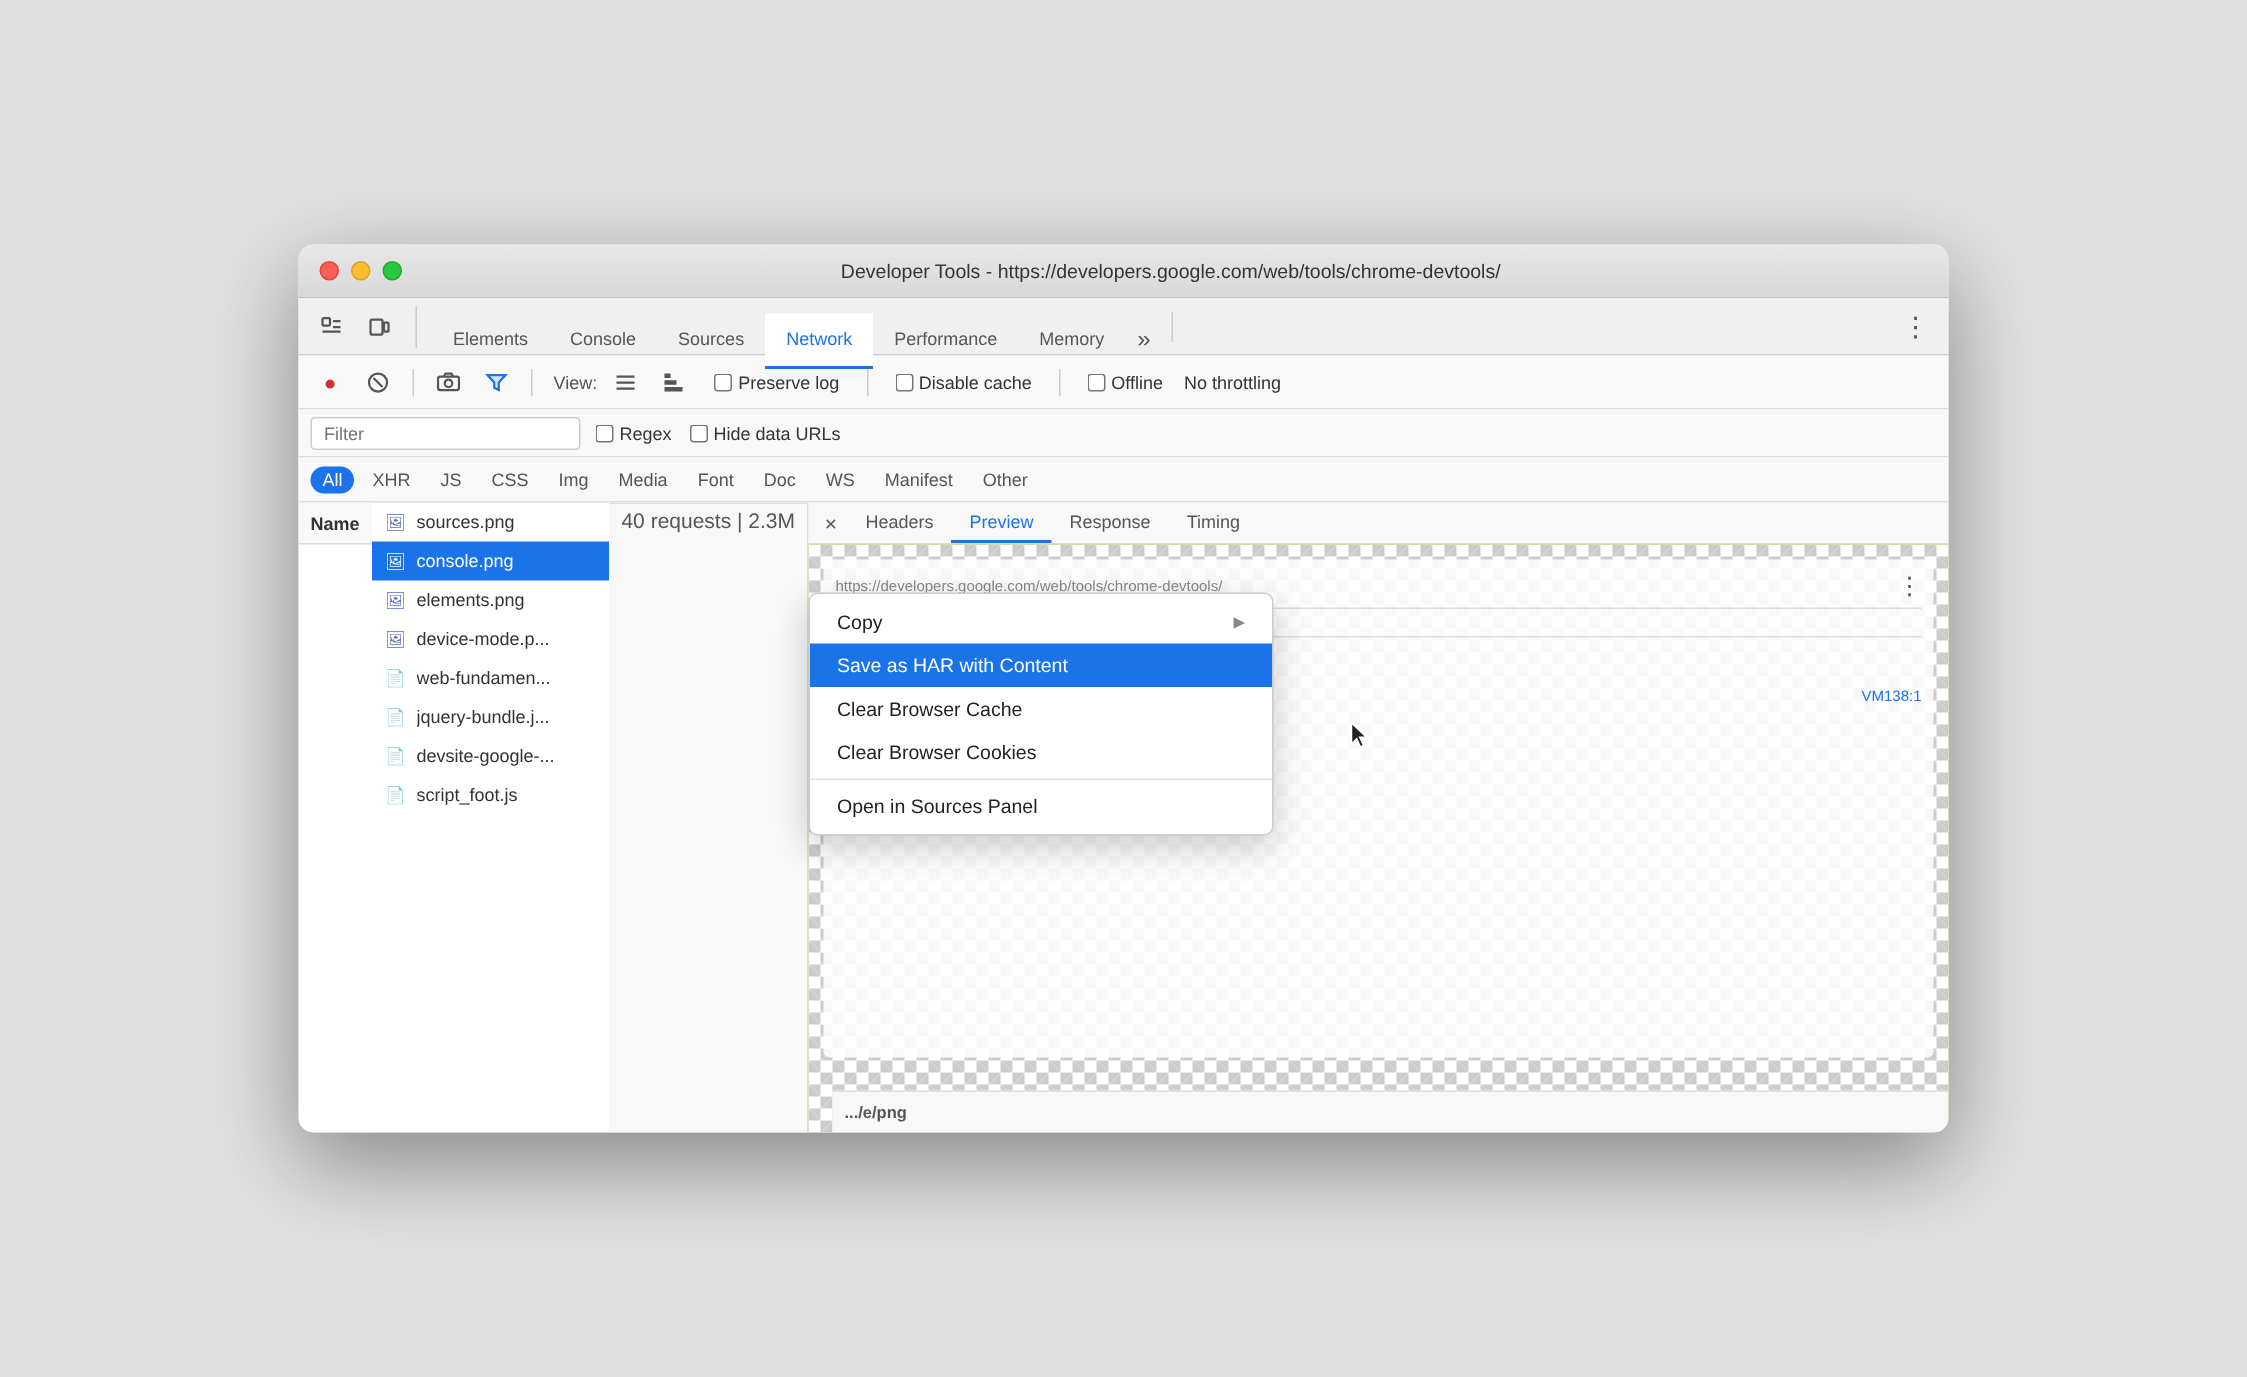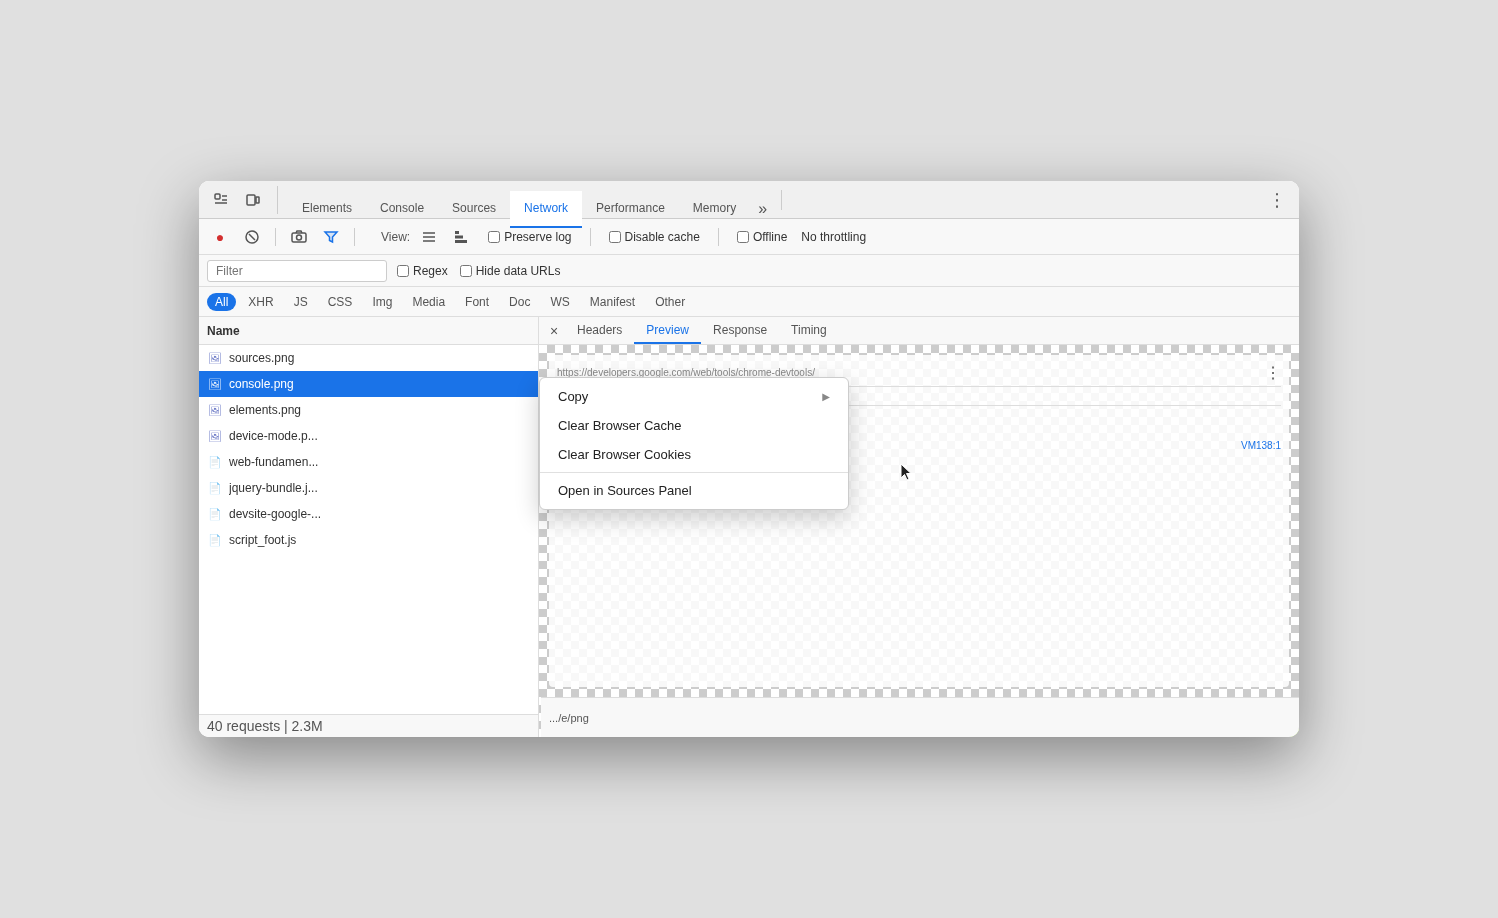--- a/index.html
+++ b/index.html
@@ -388,6 +388,12 @@
 
 <div class="window">
 
+  <div class="title-bar">
+    <span class="traffic-light tl-red"></span>
+    <span class="traffic-light tl-yellow"></span>
+    <span class="traffic-light tl-green"></span>
+    <span class="title-text">Developer Tools - https://developers.google.com/web/tools/chrome-devtools/</span>
+  </div>
 
   <div class="devtools">
 

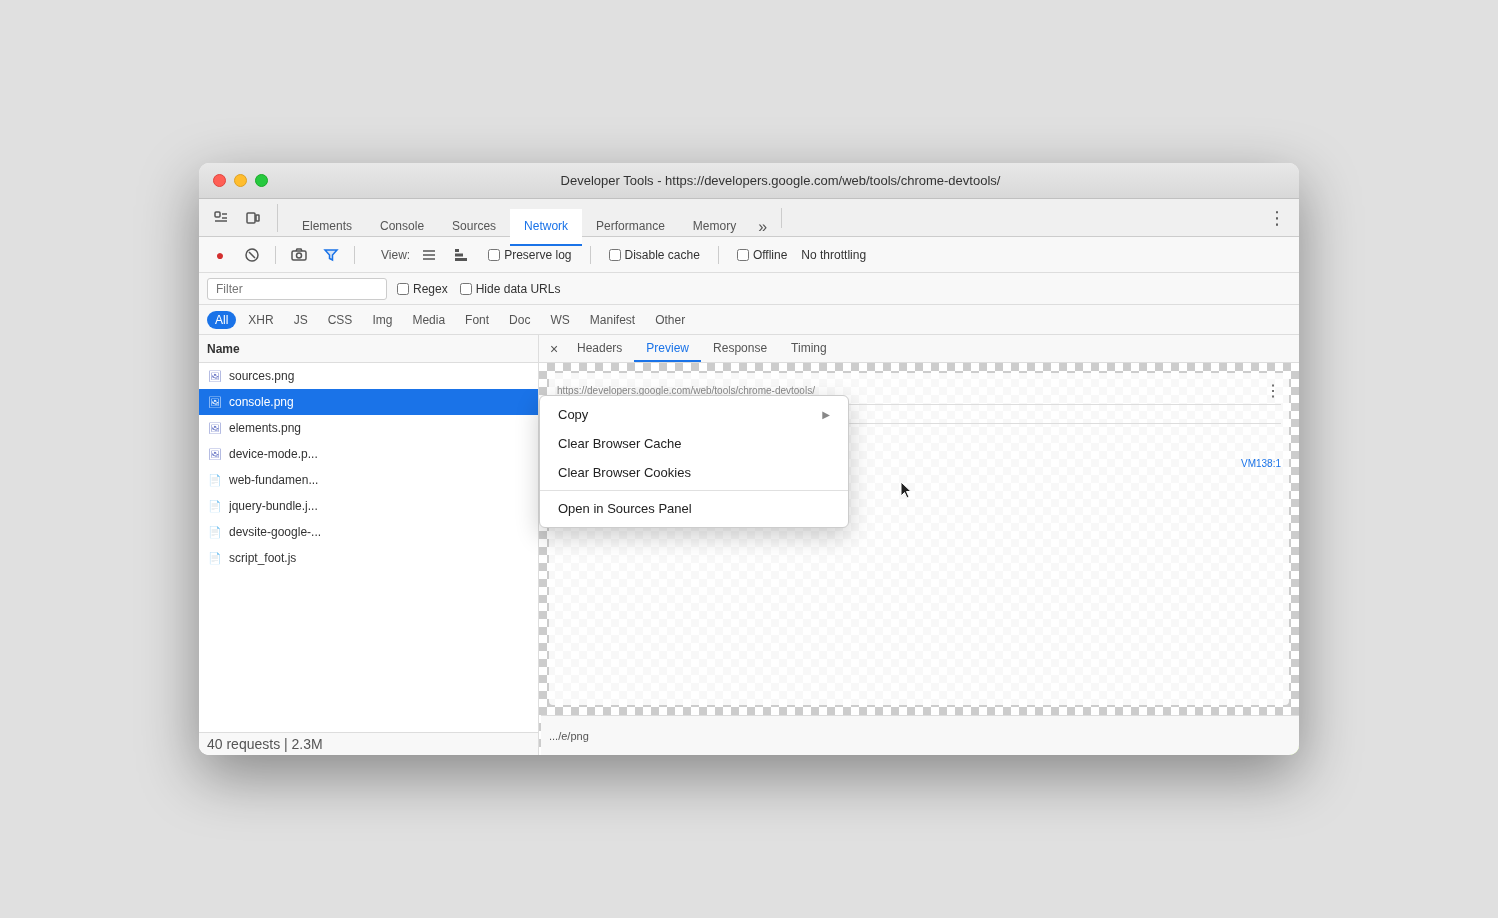--- a/index.html
+++ b/index.html
@@ -133,7 +133,7 @@
     }
     .toolbar-btn.record { color: #d32f2f; font-size: 14px; }
     .toolbar-divider { width: 1px; background: #ccc; height: 18px; margin: 0 4px; }
-    .view-label { font-size: 12px; color: #555; margin-left: 16px; }
+    .view-label { font-size: 12px; color: #555; margin-left: 4px; }
     .toolbar-checkbox-group {
       display: flex; align-items: center; gap: 14px; margin-left: 8px;
     }

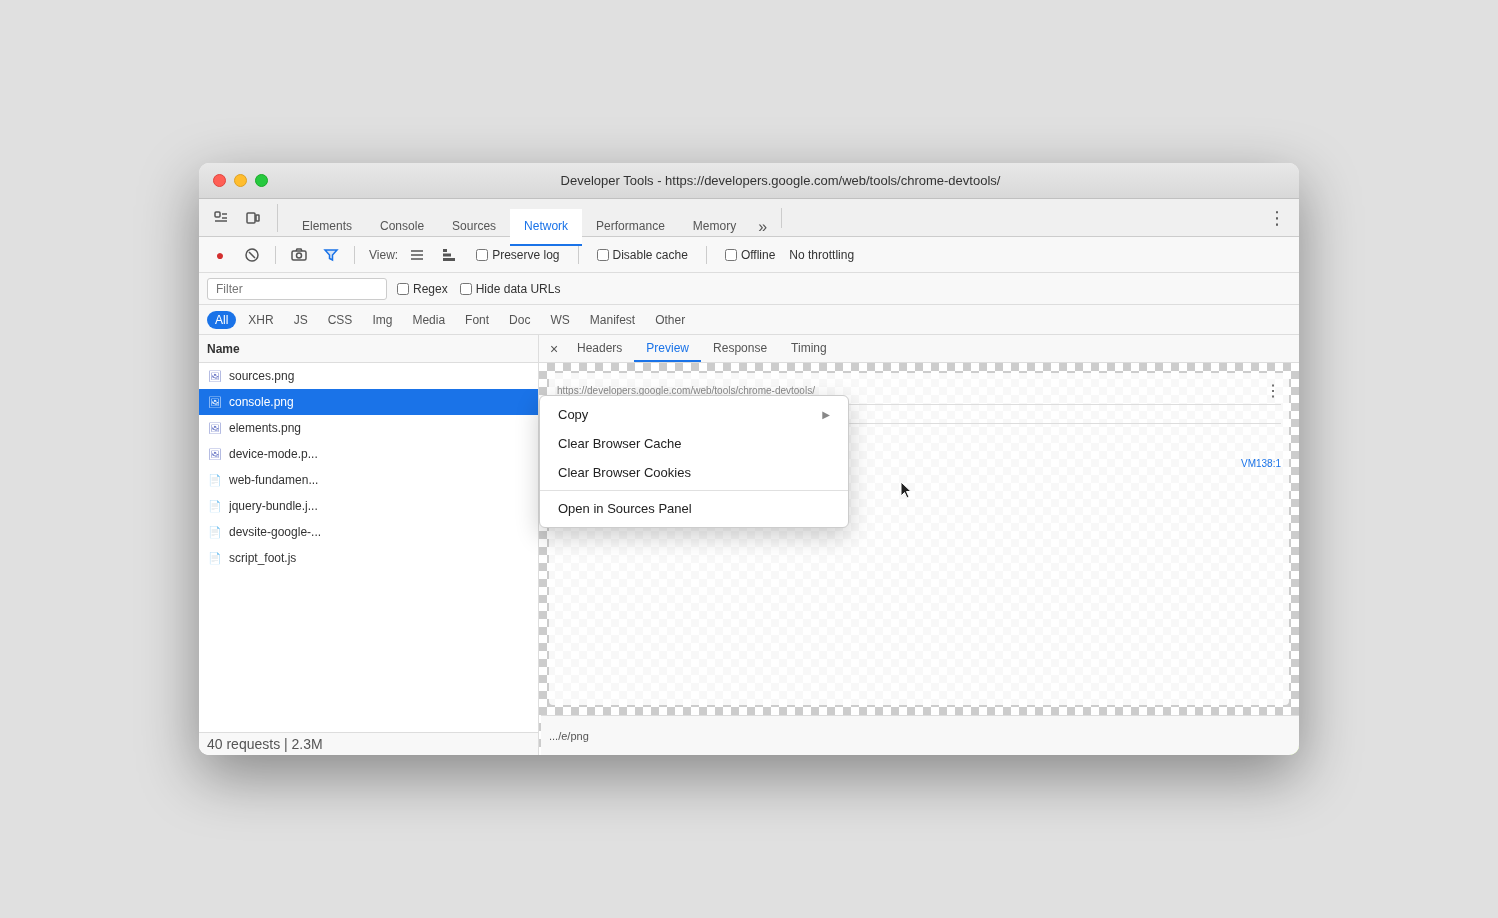--- a/index.html
+++ b/index.html
@@ -203,7 +203,7 @@
       border-right: 1px solid #ddd;
       overflow: hidden;
       display: flex;
-      flex-direction: column;
+      flex-direction: row;
     }
     .list-header {
       display: flex;

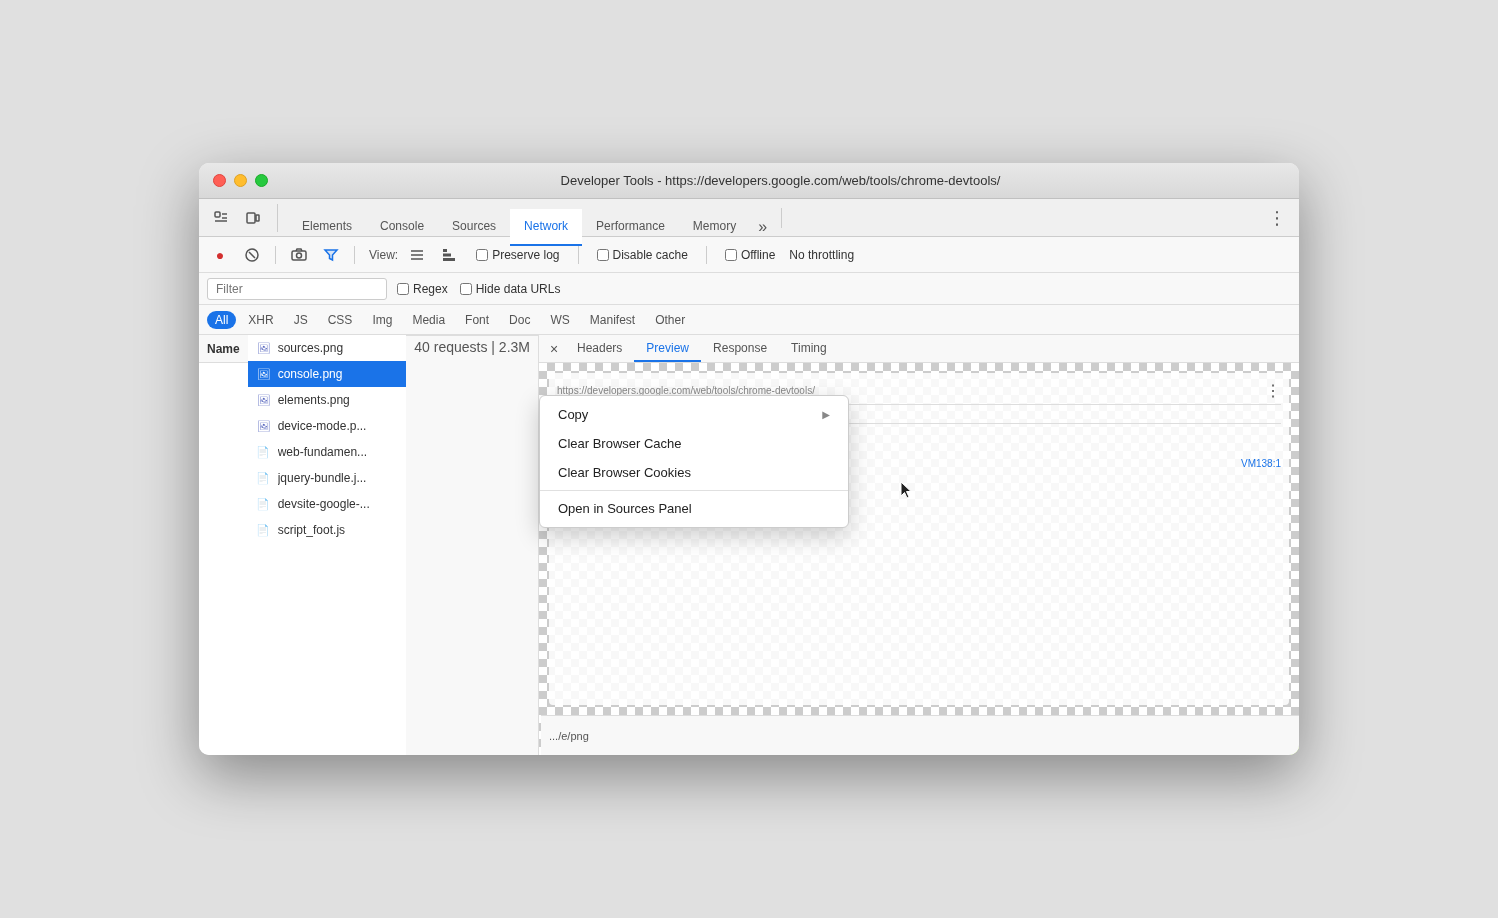--- a/index.html
+++ b/index.html
@@ -609,6 +609,9 @@
           <span>Copy</span>
           <span class="context-menu-arrow">▶</span>
         </div>
+        <div class="context-menu-item highlighted">
+          <span>Save as HAR with Content</span>
+        </div>
         <div class="context-menu-item">
           <span>Clear Browser Cache</span>
         </div>

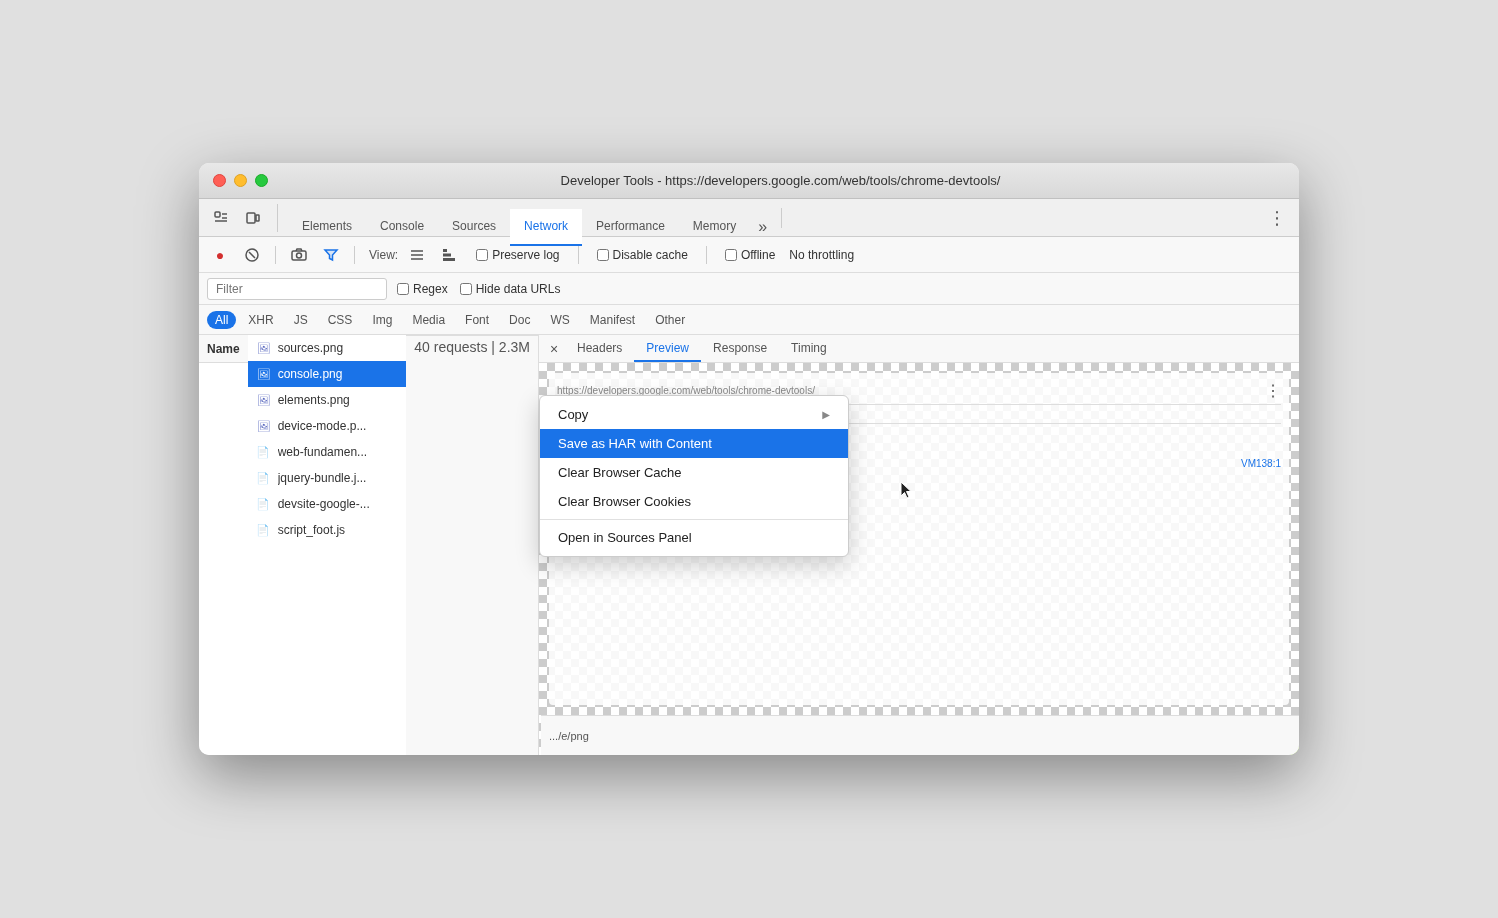--- a/index.html
+++ b/index.html
@@ -334,14 +334,15 @@
     .preview-mini-content .orange { color: #e65100; }
     .preview-url-bar {
       position: absolute;
-      bottom: 0; left: 2px; right: 0;
-      height: 40px;
+      bottom: 0; left: 16px; right: 0;
+      height: 28px;
       background: #f8f8f8;
       border-top: 1px solid #ddd;
       display: flex; align-items: center;
       padding: 0 8px;
       font-size: 11px;
       color: #555;
+      font-weight: bold;
     }
     
     .context-menu {

